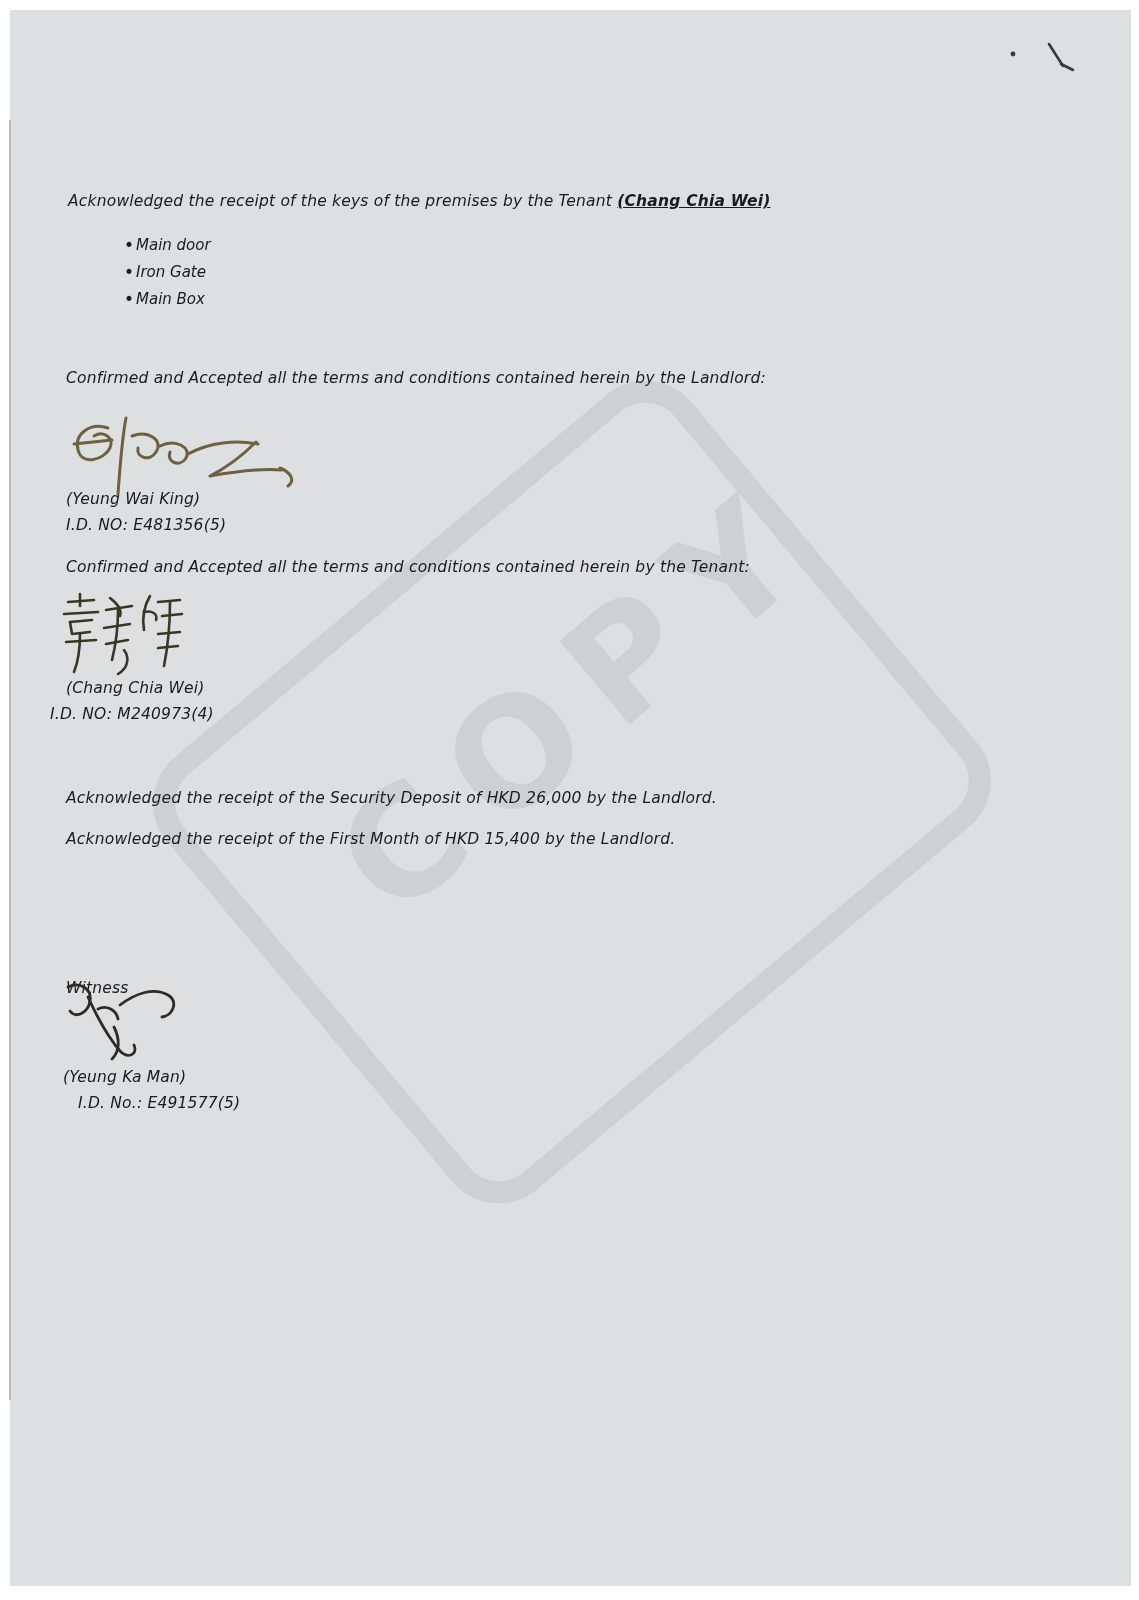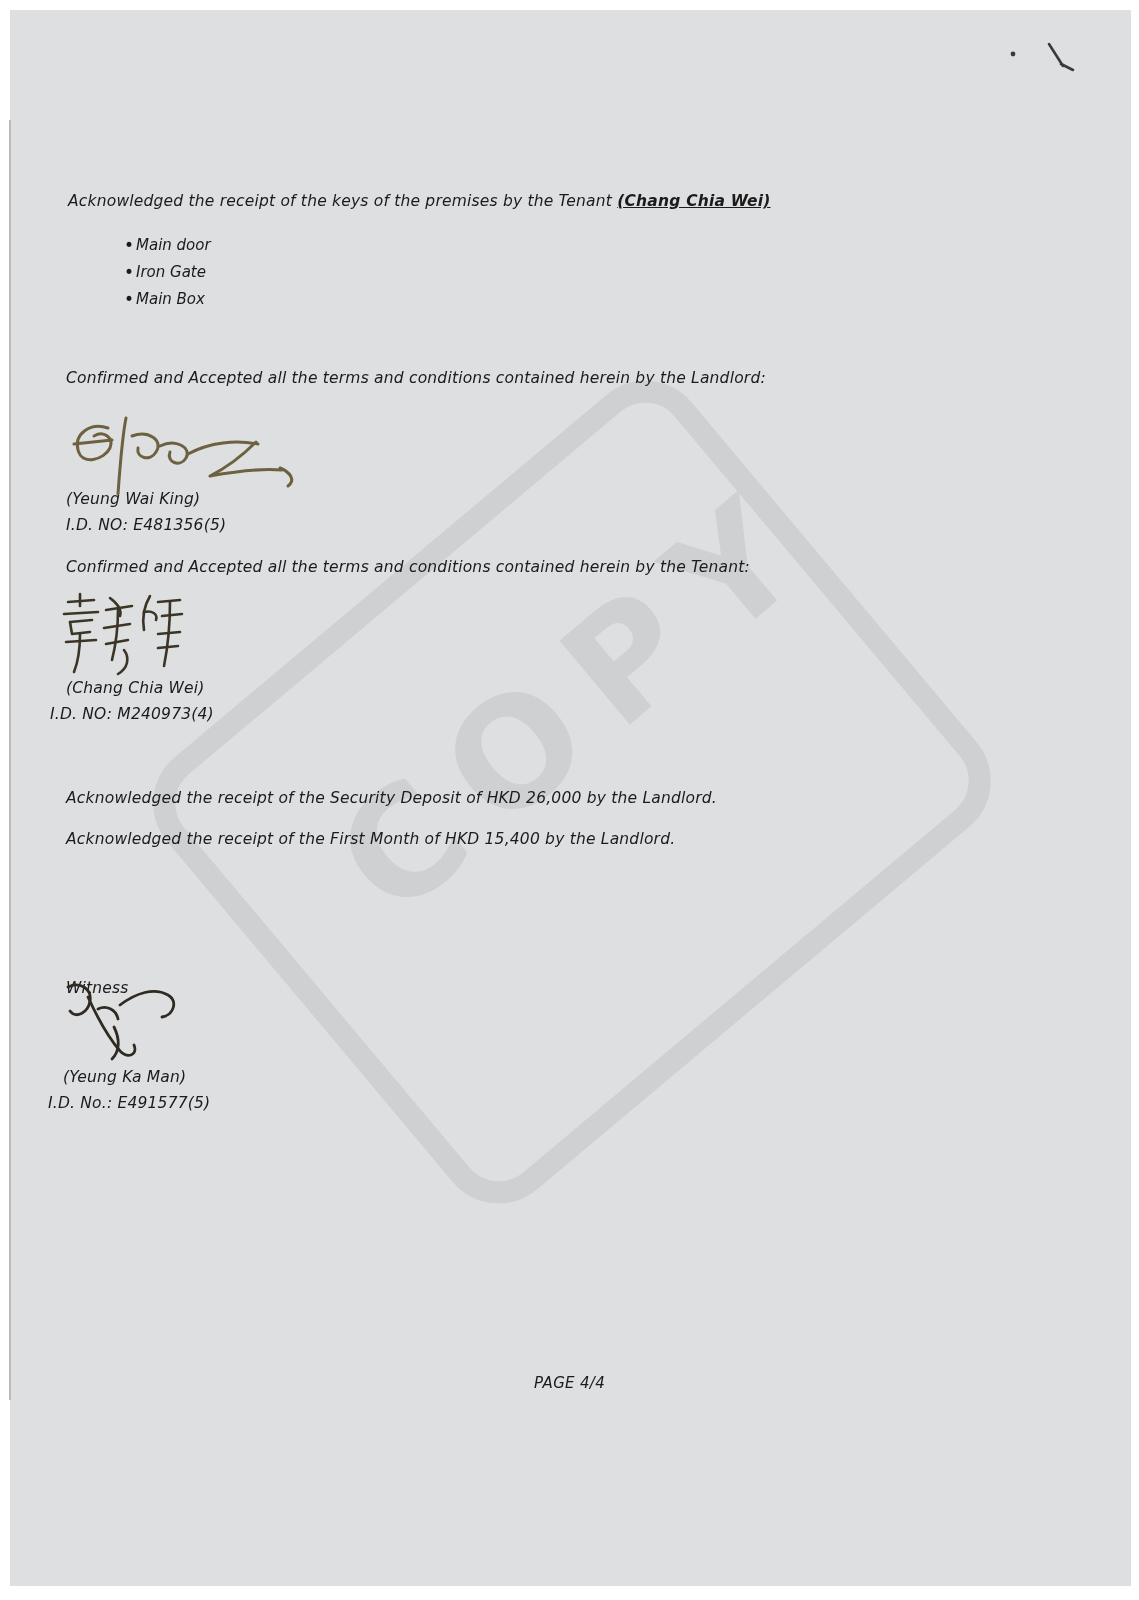--- a/index.html
+++ b/index.html
@@ -247,7 +247,7 @@
     </svg>
 
     <div class="line" style="left:63px; top:1068px;">(Yeung Ka Man)</div>
-    <div class="line" style="left:48px; top:1094px;">I.D. No.: E491577(5)</div>
+    <div class="line" style="left:78px; top:1094px;">I.D. No.: E491577(5)</div>
 
     <div class="footer">PAGE 4/4</div>
 

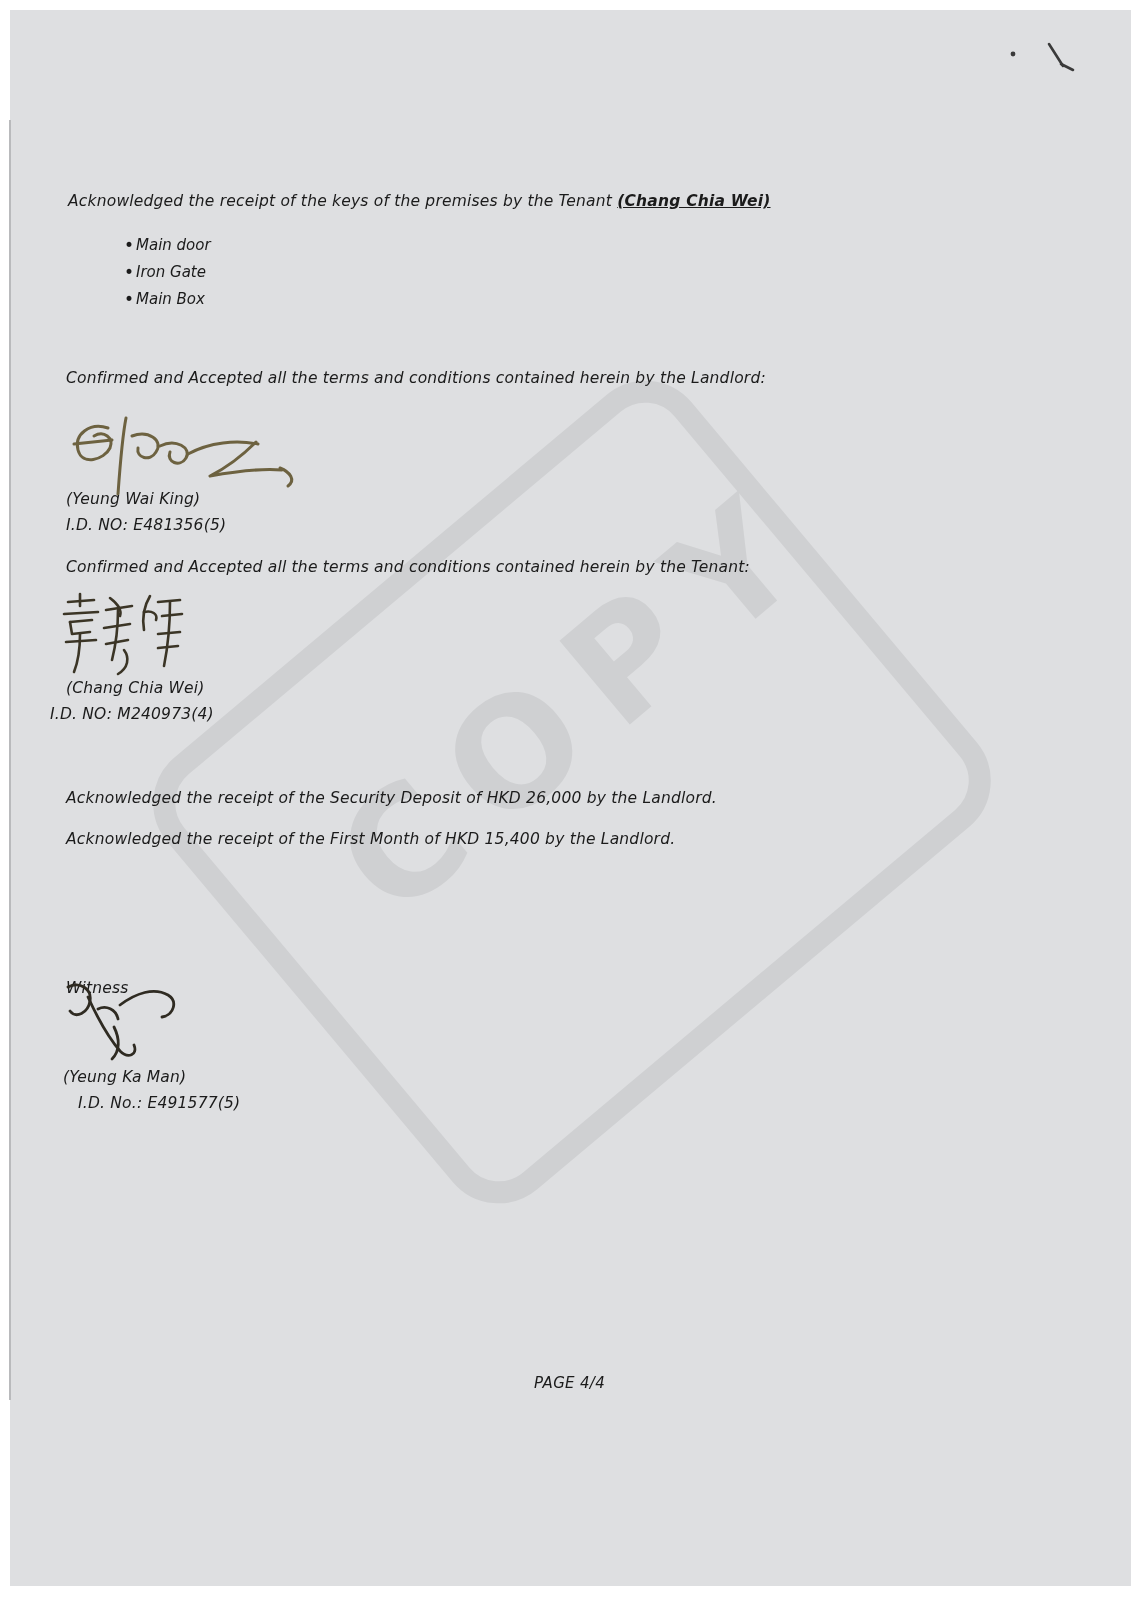--- a/index.html
+++ b/index.html
@@ -249,7 +249,6 @@
     <div class="line" style="left:63px; top:1068px;">(Yeung Ka Man)</div>
     <div class="line" style="left:78px; top:1094px;">I.D. No.: E491577(5)</div>
 
-    <div class="footer">PAGE 4/4</div>
 
   </div>
 </div>

